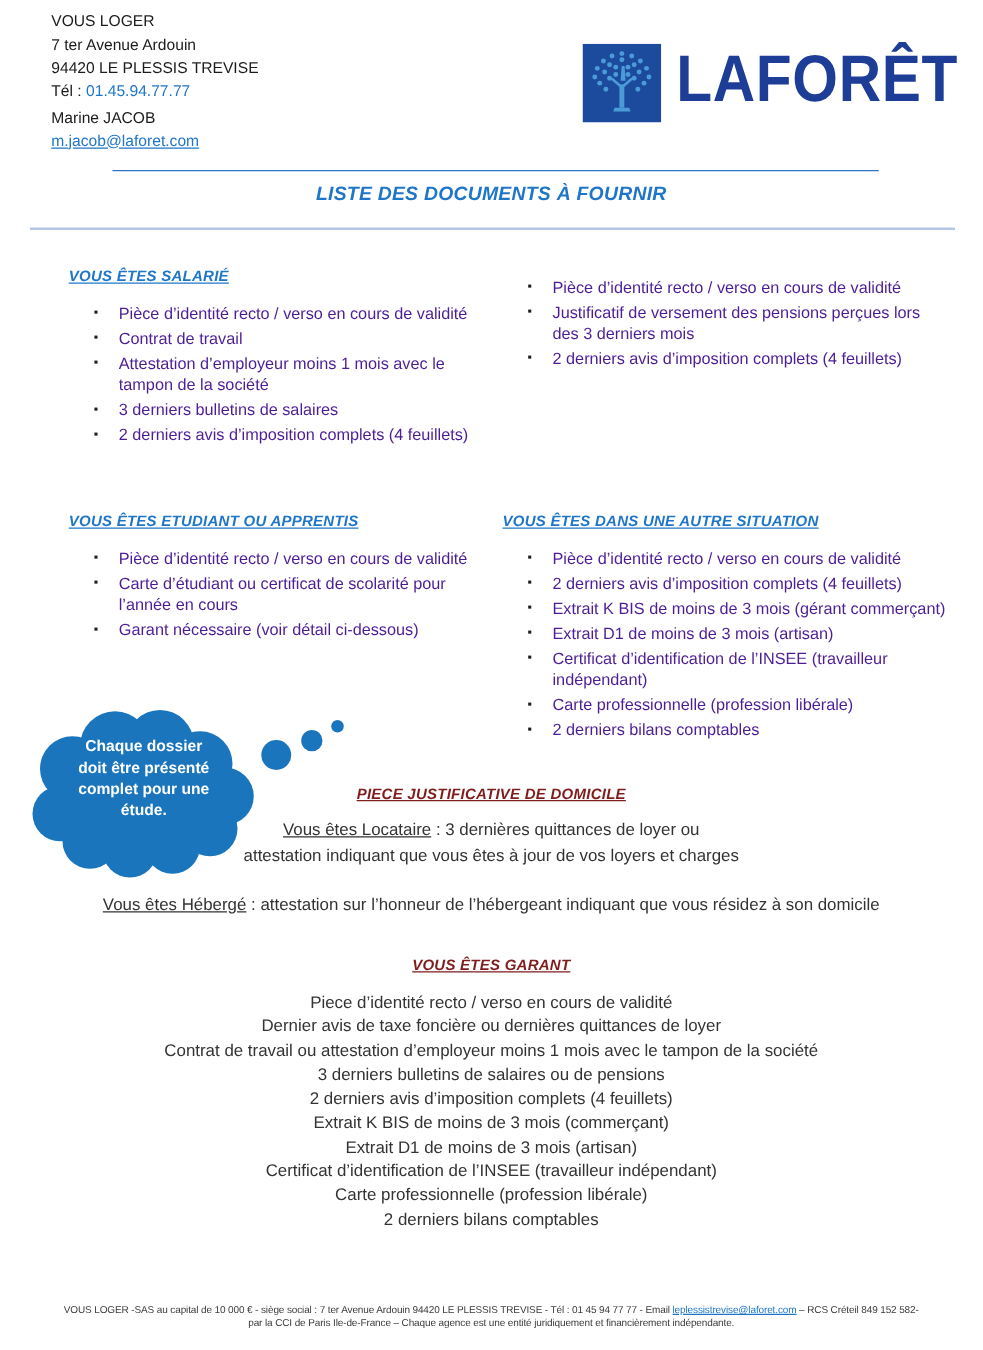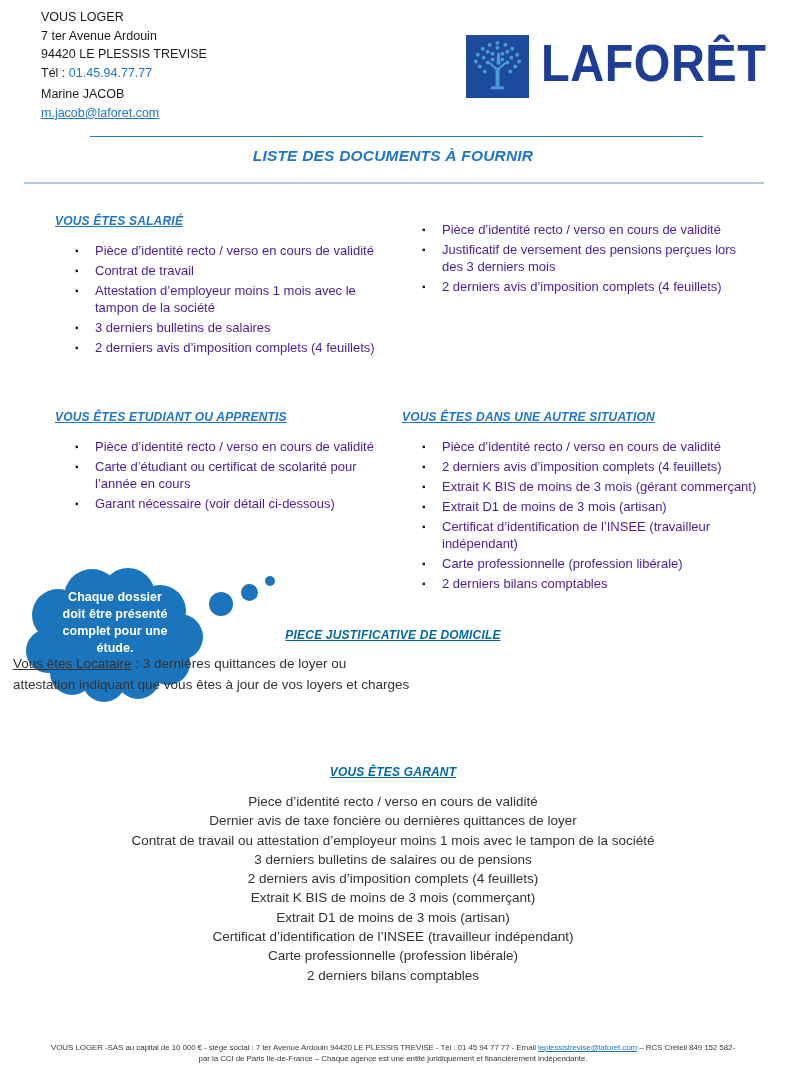--- a/index.html
+++ b/index.html
@@ -76,7 +76,7 @@
   .center-heading {
     position: absolute; width: 740px; left: 23px; text-align: center;
     font-size: 12px; font-weight: bold; font-style: italic;
-    color: #0369a1; text-decoration: underline; letter-spacing: 0.2px;
+    color: #7f1d1d; text-decoration: underline; letter-spacing: 0.2px;
   }
   .domicile-heading { top: 628px; }
   .garant-heading   { top: 765px; }

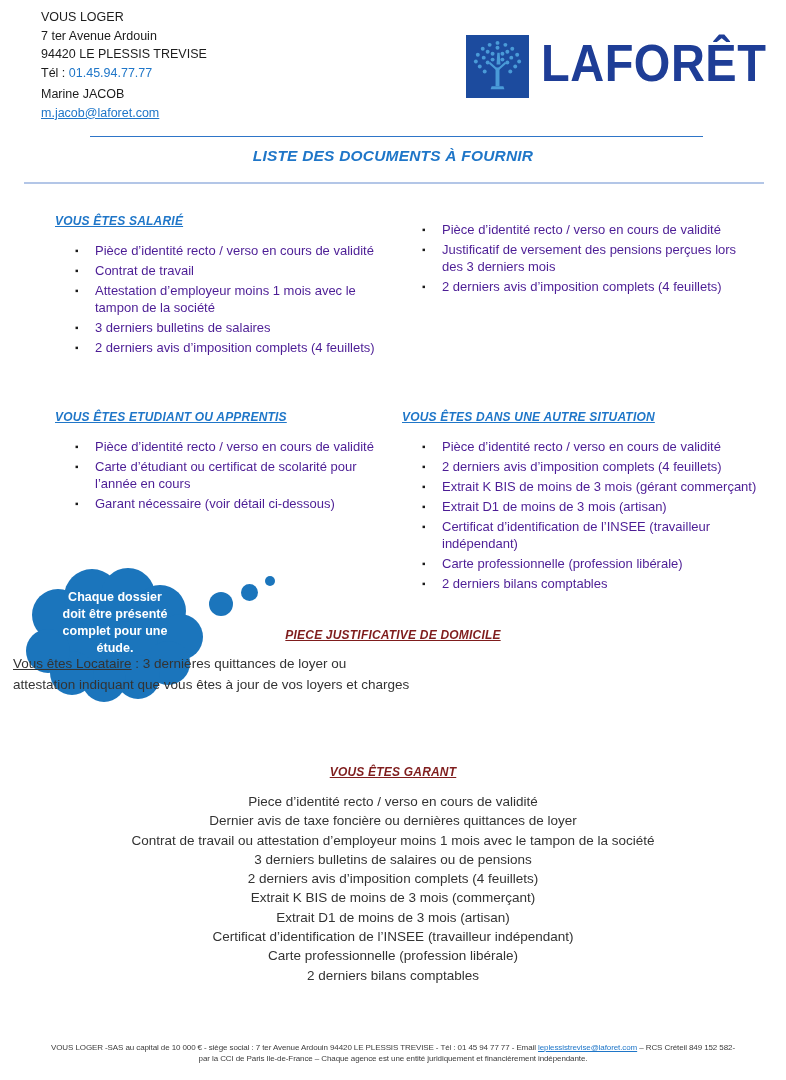--- a/index.html
+++ b/index.html
@@ -82,7 +82,7 @@
   .garant-heading   { top: 765px; }
 
   .center-line {
-    position: absolute; width: 760px; left: 13px; 
+    position: absolute; width: 760px; left: 13px; text-align: center;
     font-size: 13.5px; color: #333333;
   }
   .u { text-decoration: underline; }

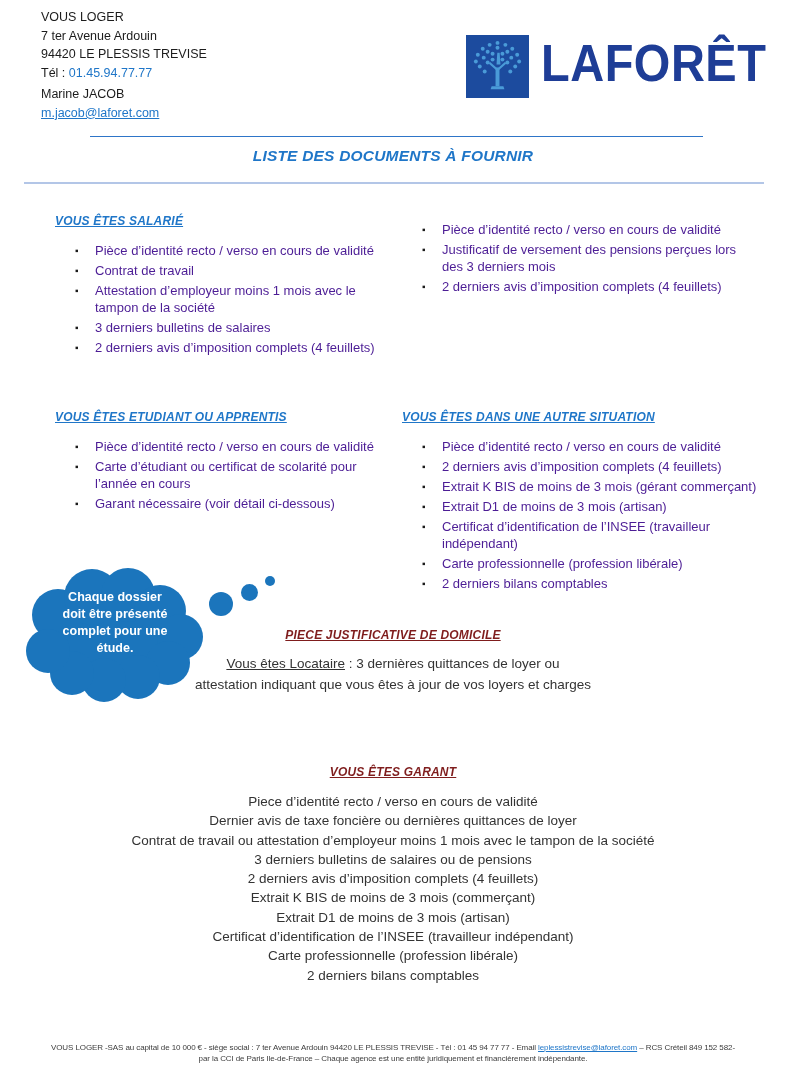--- a/index.html
+++ b/index.html
@@ -229,6 +229,7 @@
   <div class="center-heading domicile-heading">PIECE JUSTIFICATIVE DE DOMICILE</div>
   <div class="center-line dom-1"><span class="u">Vous êtes Locataire</span><span> : 3 dernières quittances de loyer ou</span></div>
   <div class="center-line dom-2">attestation indiquant que vous êtes à jour de vos loyers et charges</div>
+  <div class="center-line dom-4"><span class="u">Vous êtes Hébergé</span><span> : attestation sur l’honneur de l’hébergeant indiquant que vous résidez à son domicile</span></div>
 
   <div class="center-heading garant-heading">VOUS ÊTES GARANT</div>
   <div class="garant-list">

